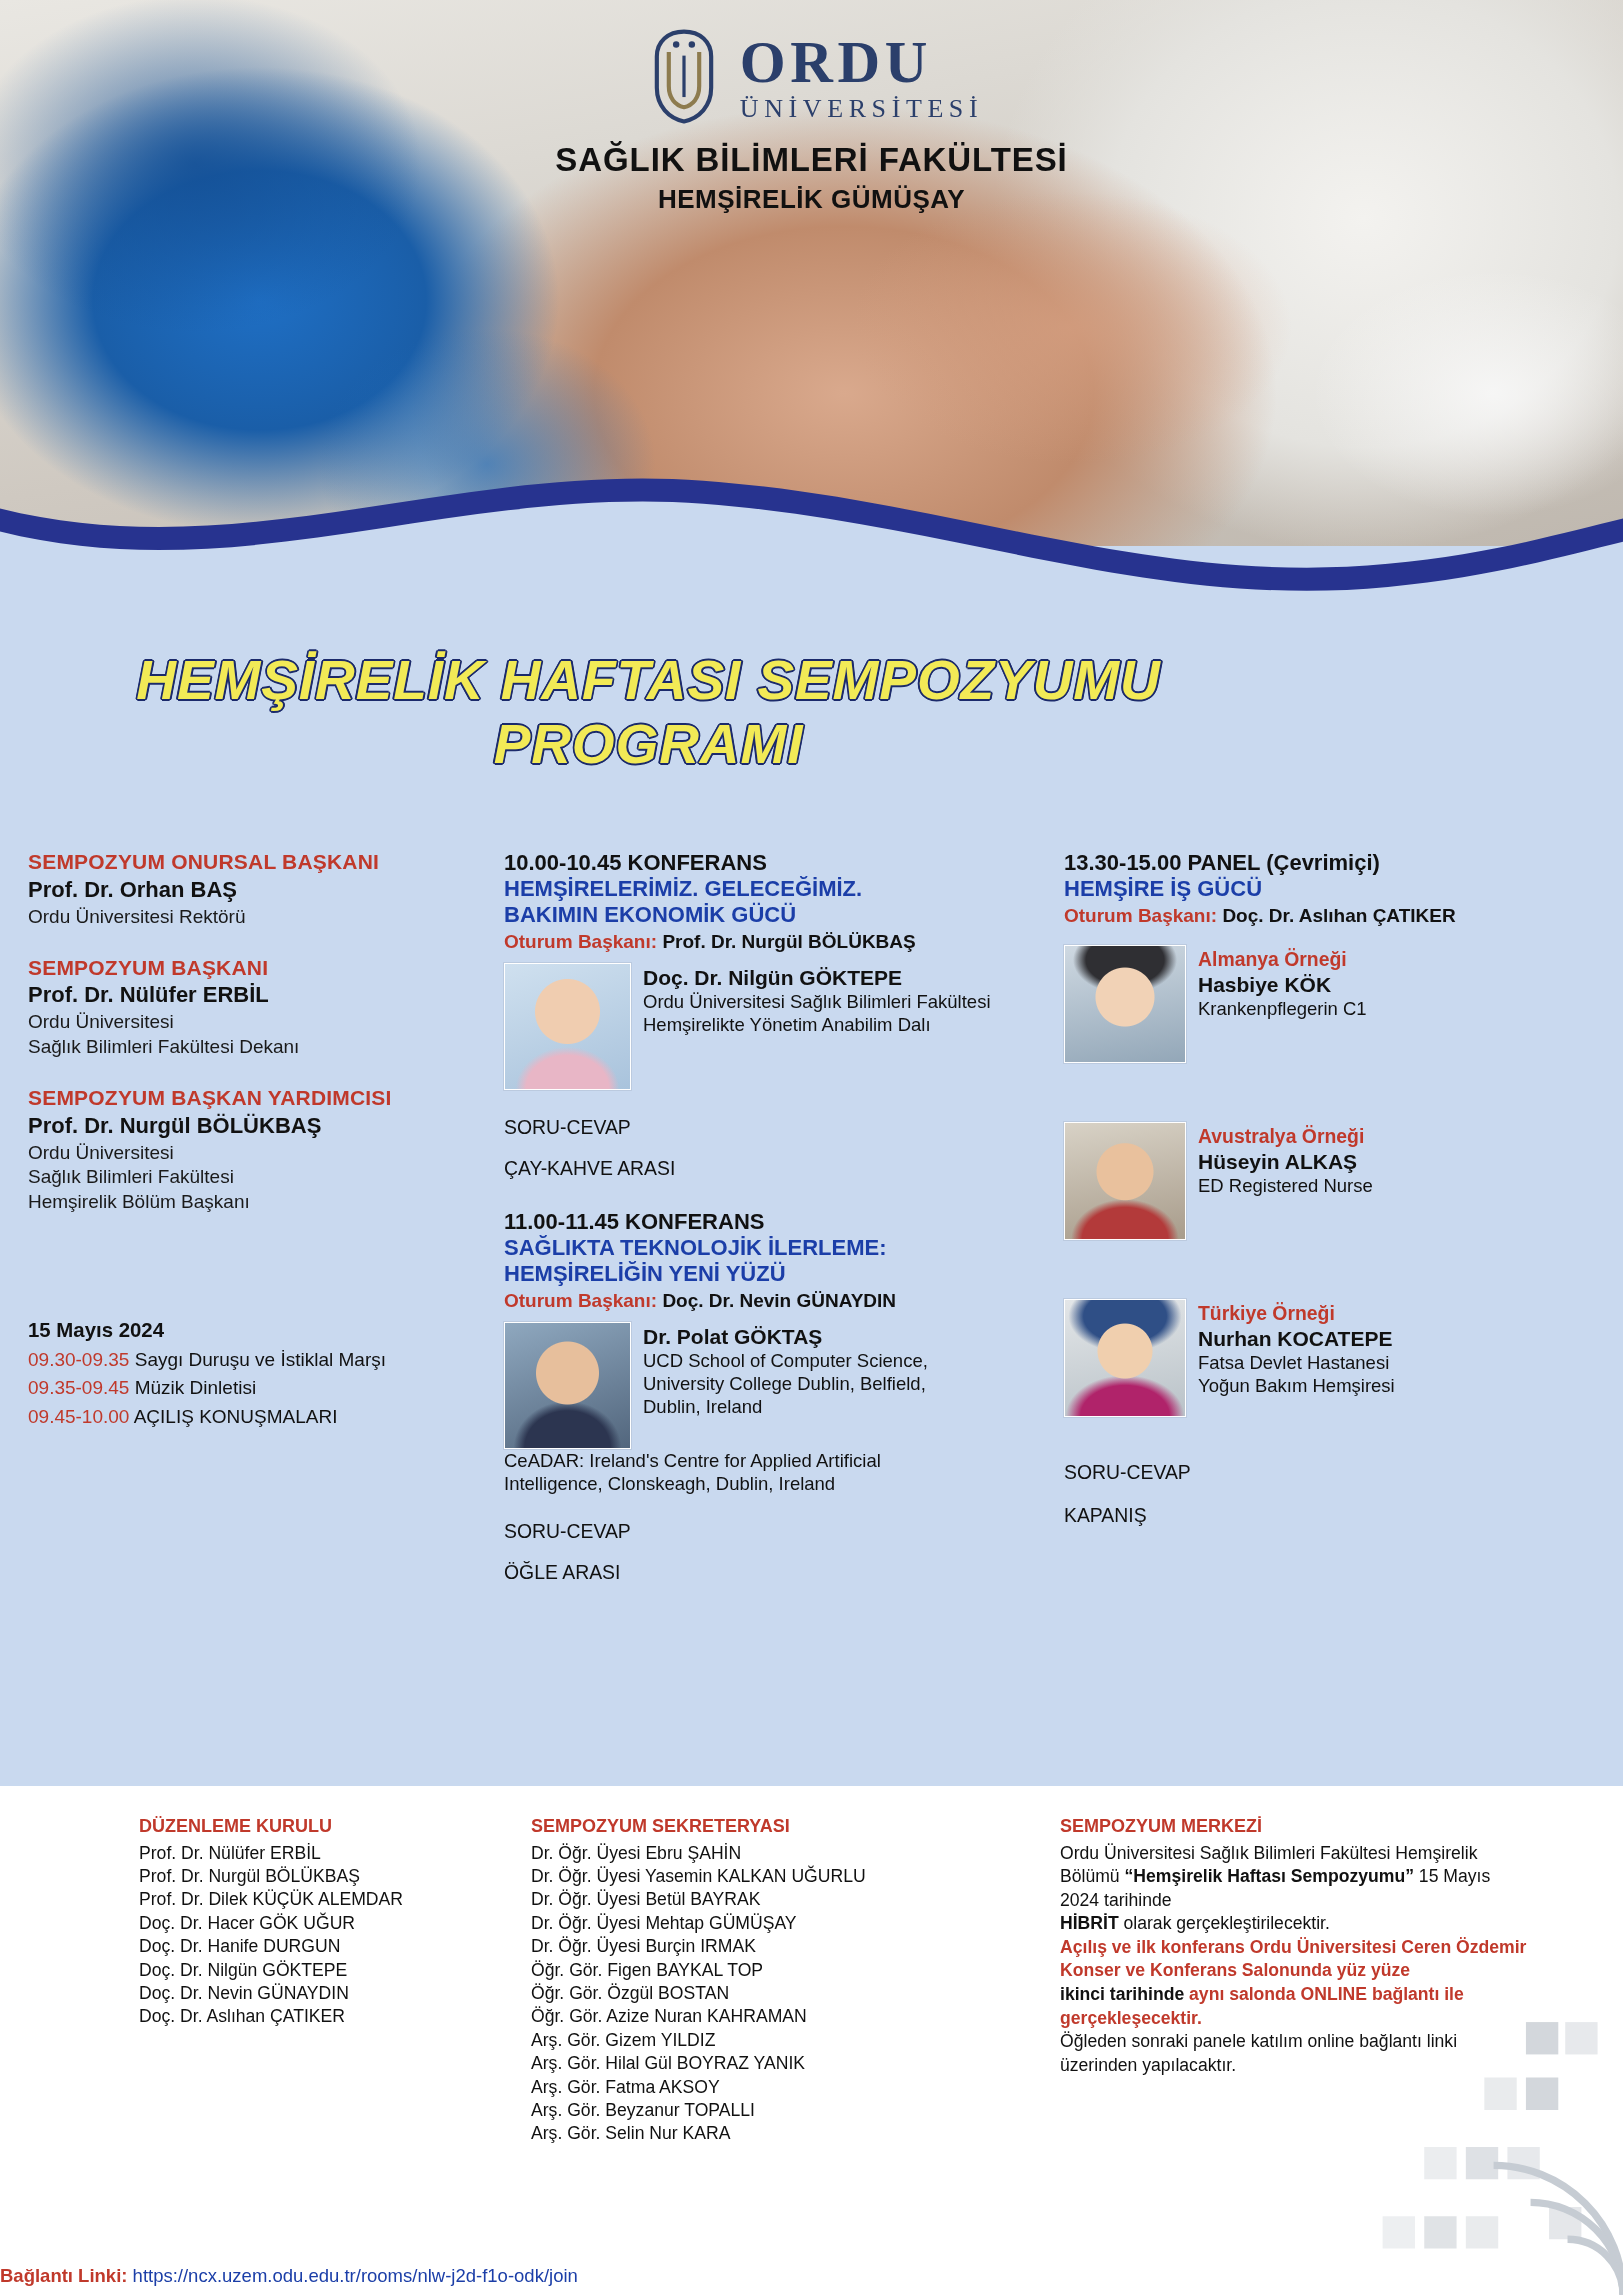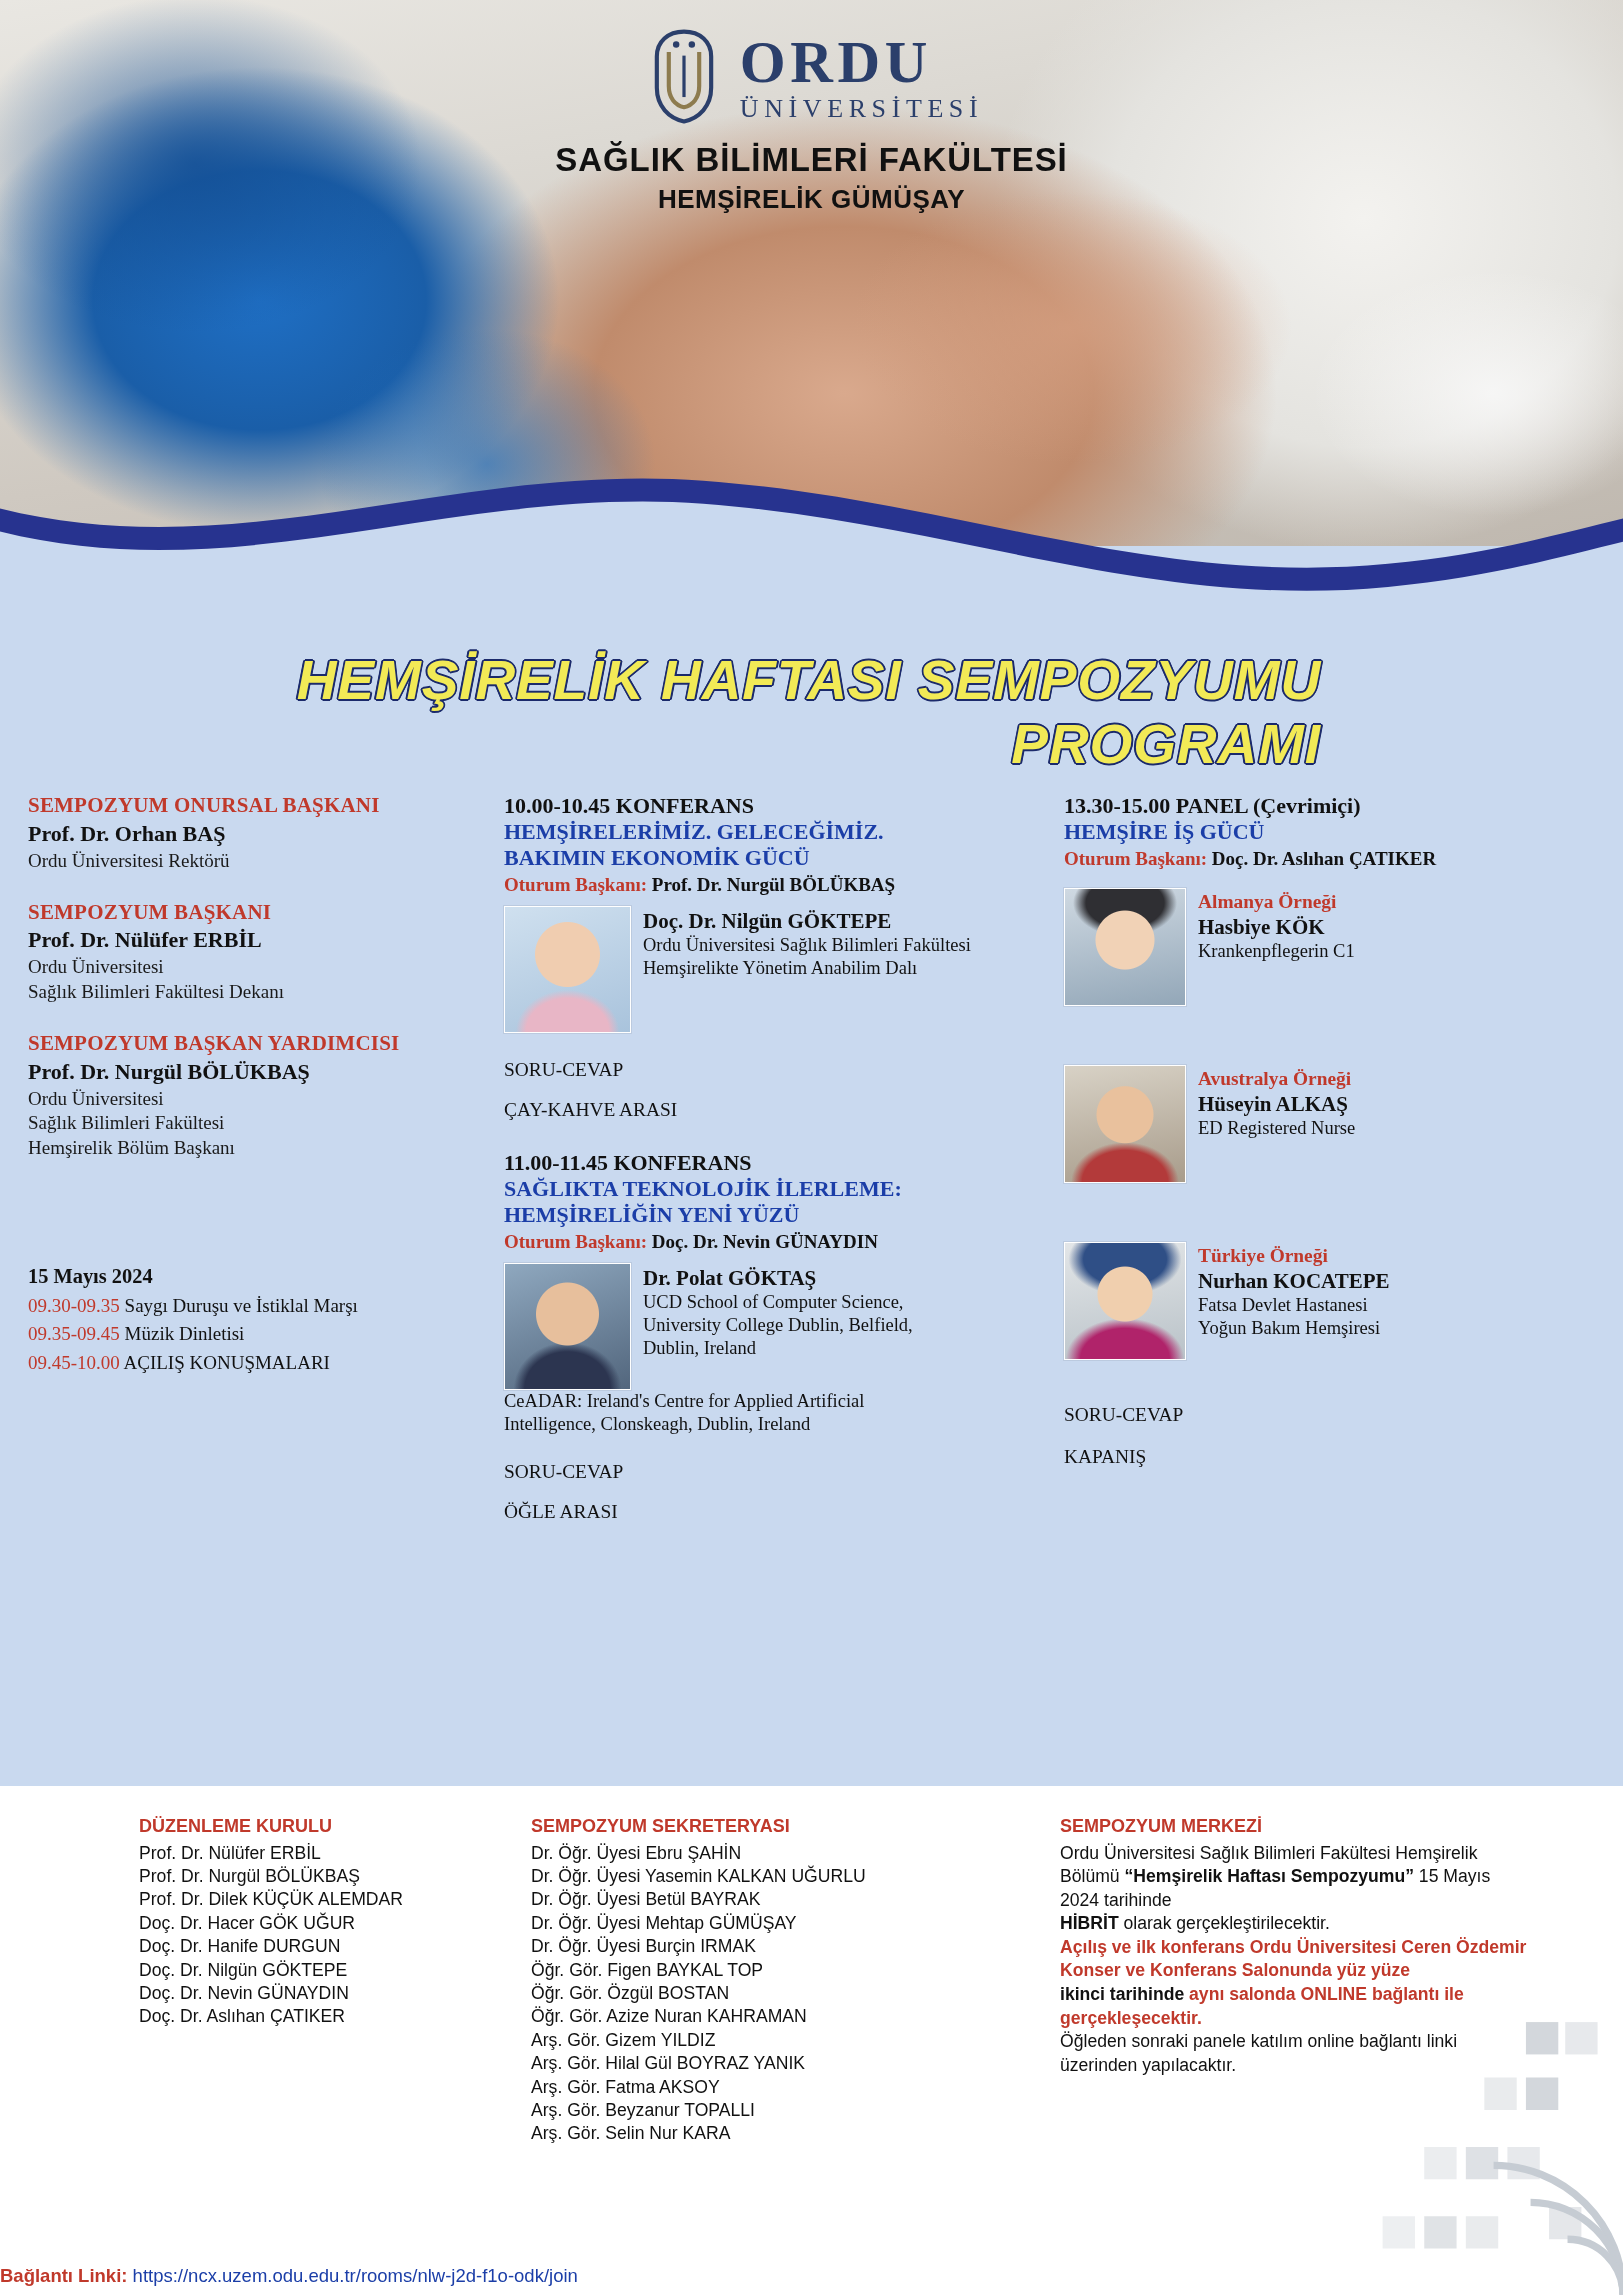--- a/index.html
+++ b/index.html
@@ -109,8 +109,7 @@
     left: 0;
     top: 648px;
     width: 1297px;
-    text-align: right;
-    padding-left: 24px;
+    text-align: center;
   }
   .title-main {
     font-size: 55px;

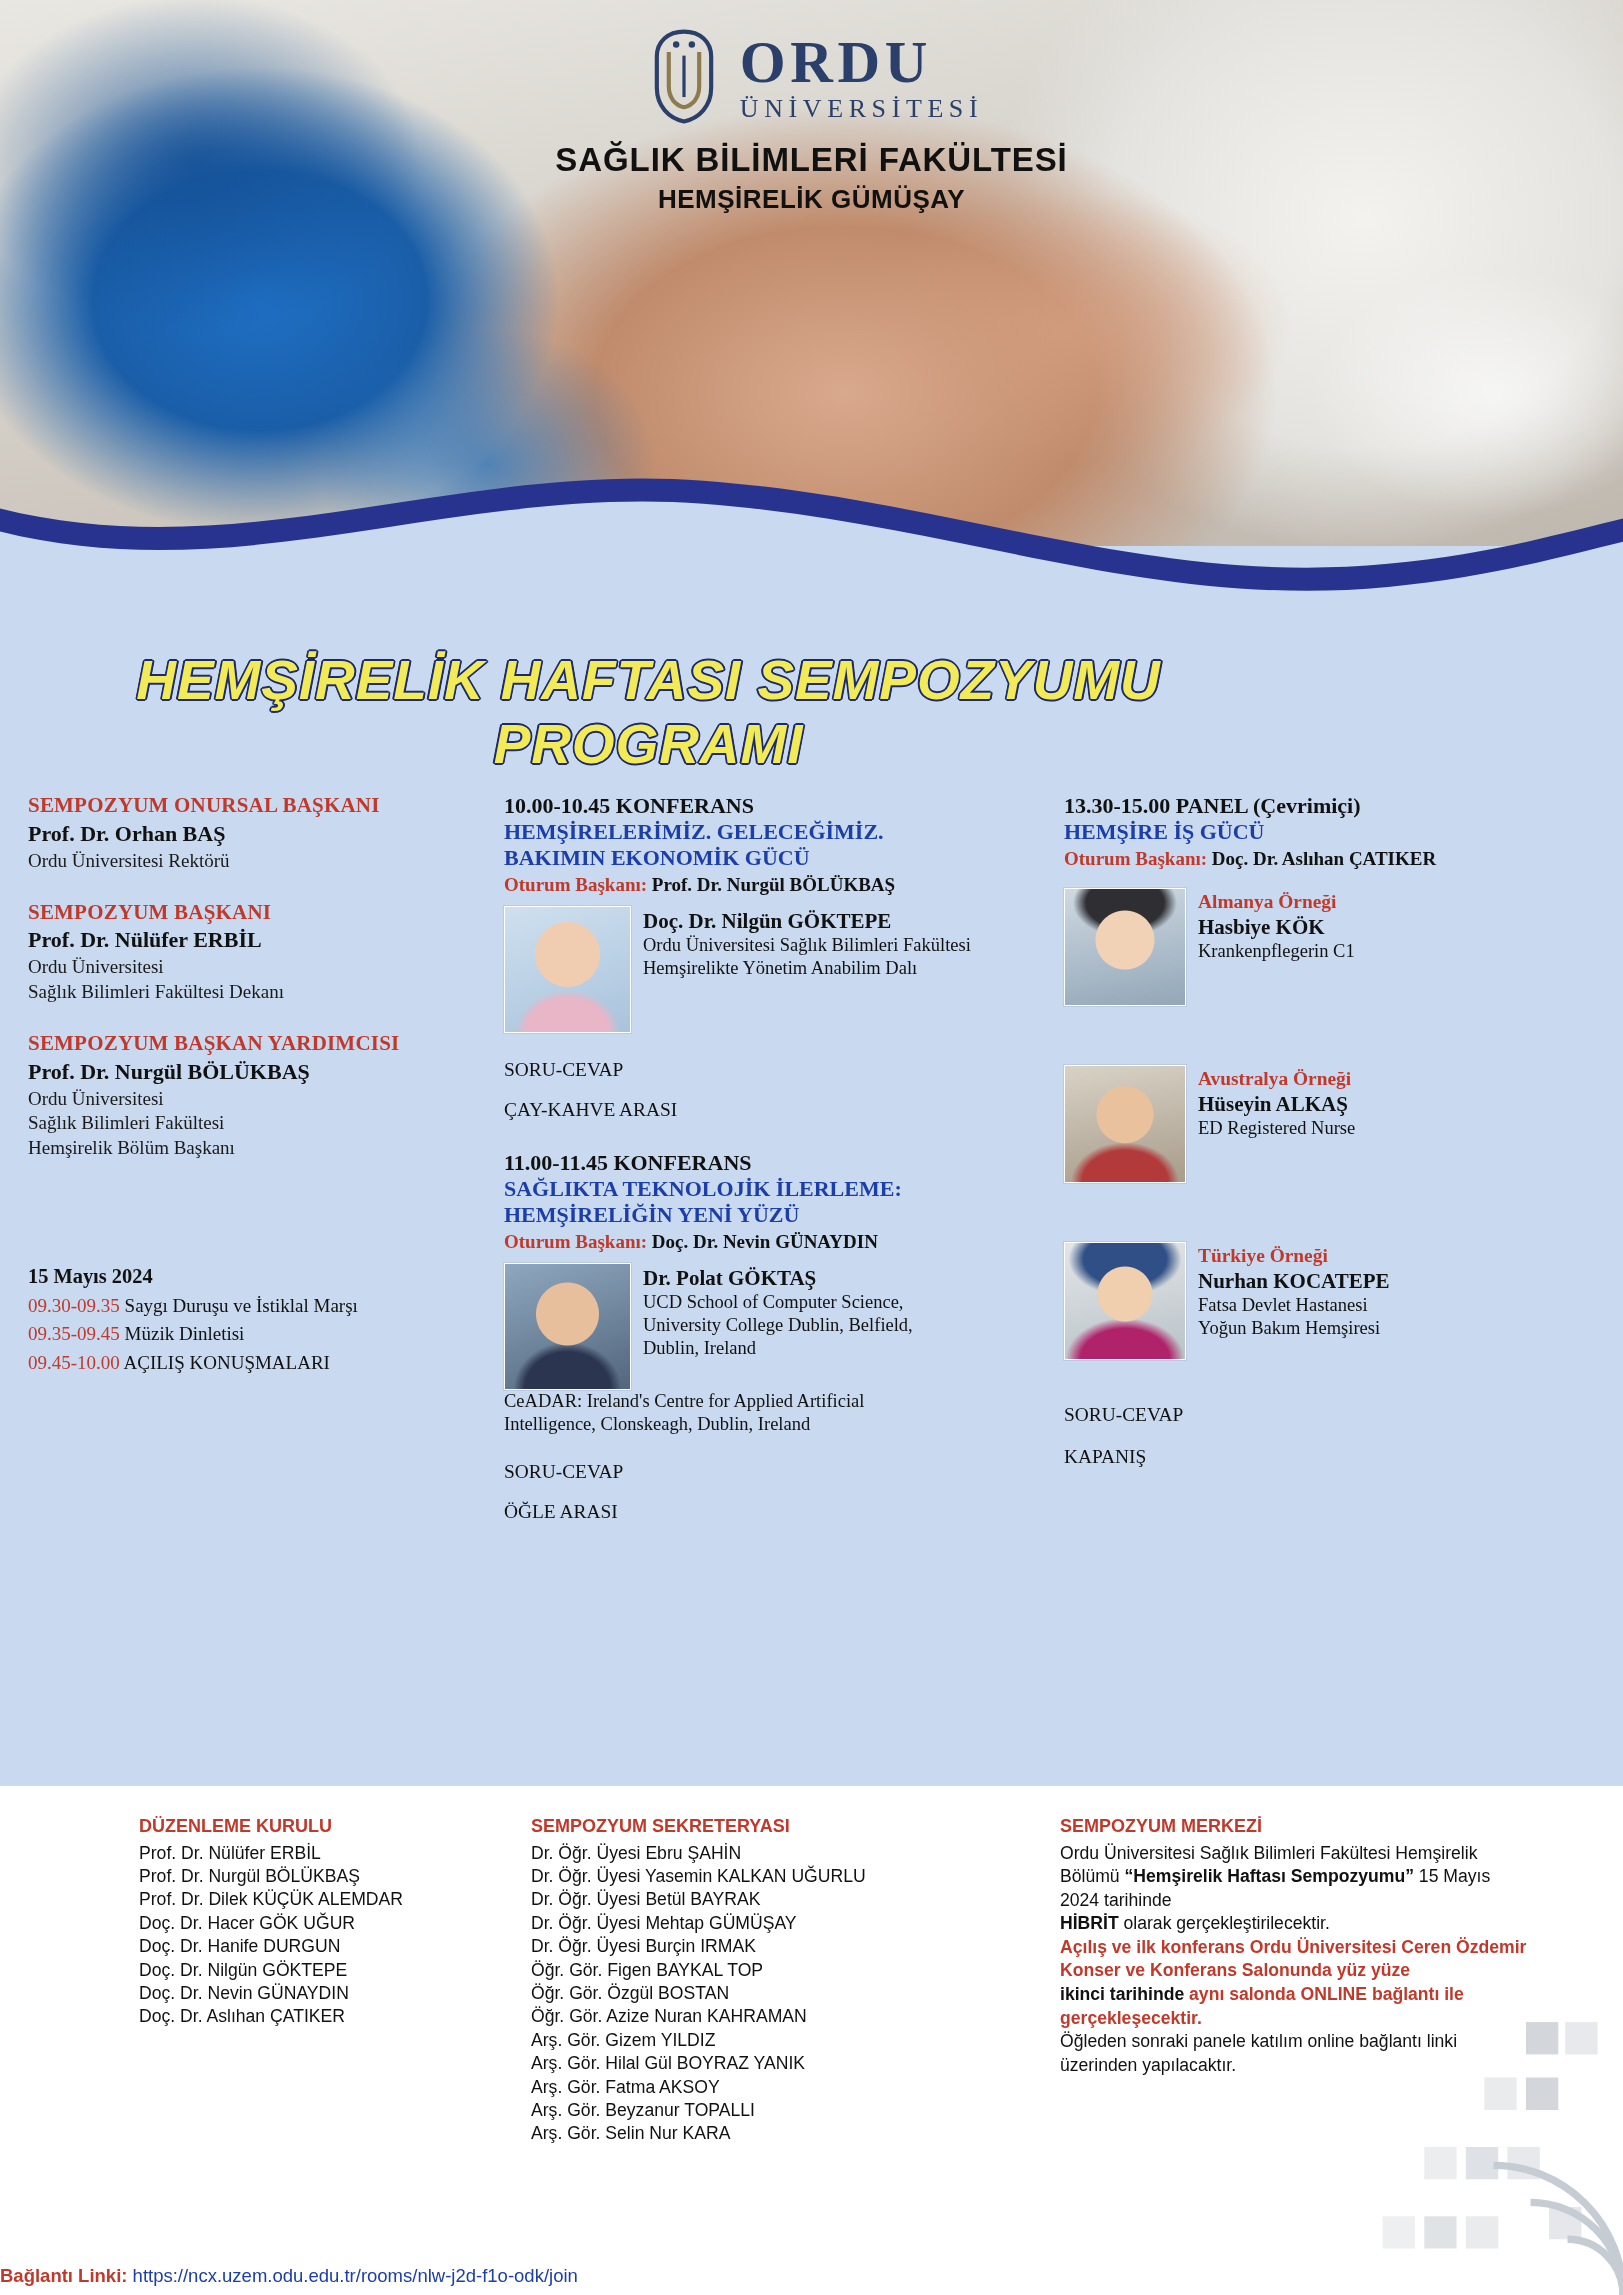--- a/index.html
+++ b/index.html
@@ -136,8 +136,7 @@
   
   .col {
     position: absolute;
-    top: 793px;
-    font-family: Liberation Serif, serif;
+    top: 850px;
   }
   #col-left  { left: 28px;   width: 467px; }
   #col-mid   { left: 504px; width: 551px; }

